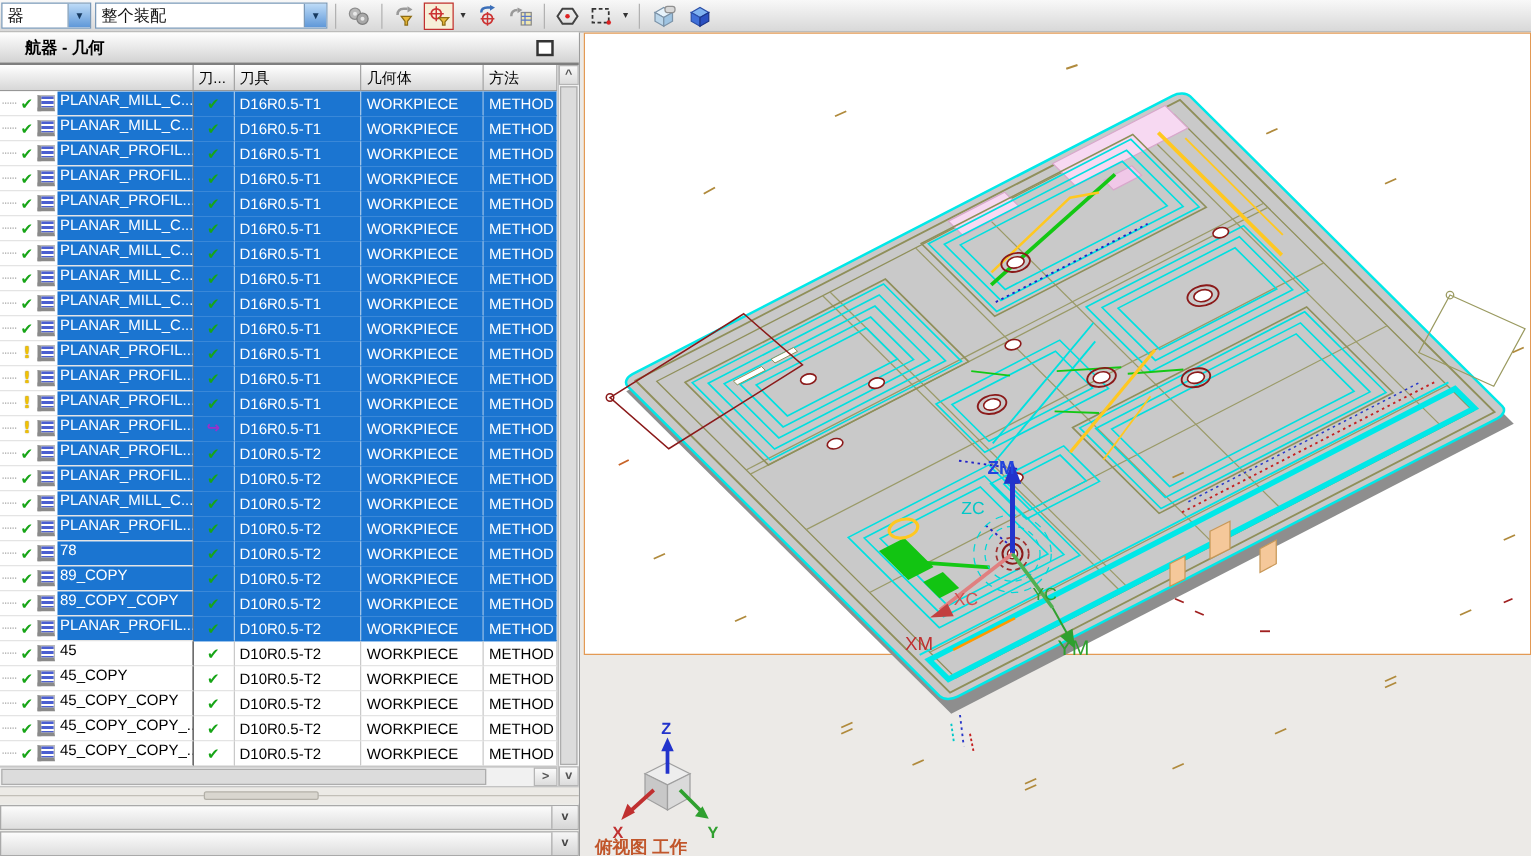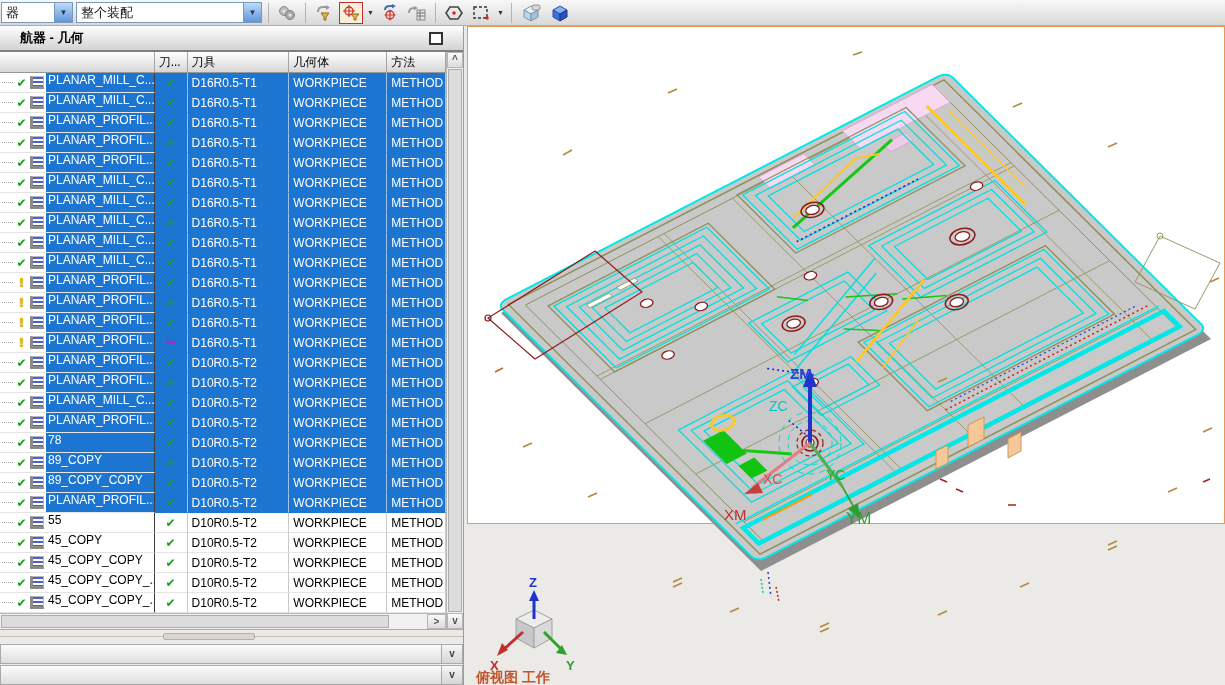--- a/index.html
+++ b/index.html
@@ -513,7 +513,7 @@
       <span class="st ok">✔</span>
       <span class="op"></span>
       <span class="lblwrap">
-                <span class="lbl">55</span>
+                <span class="lbl">45</span>
               </span>
     </div>
     <div class="cell fill w-path">

